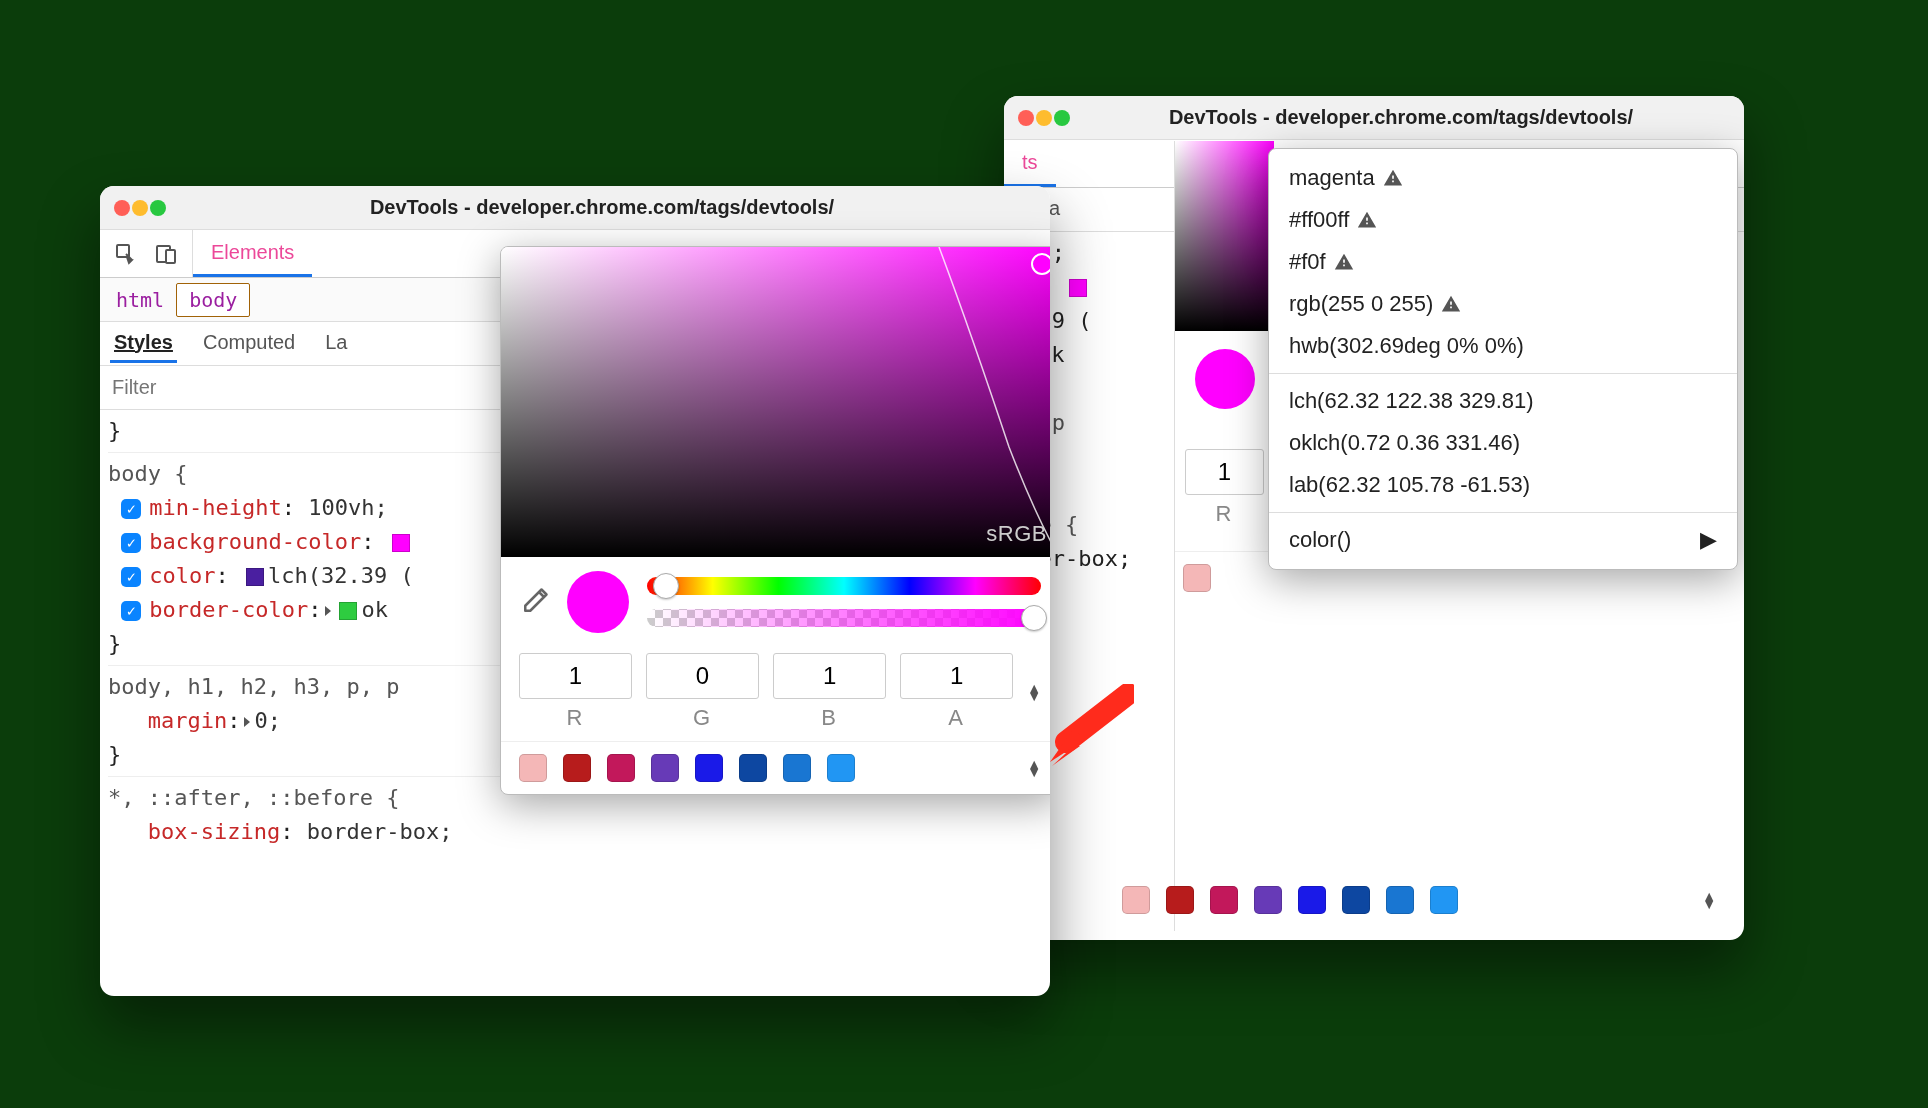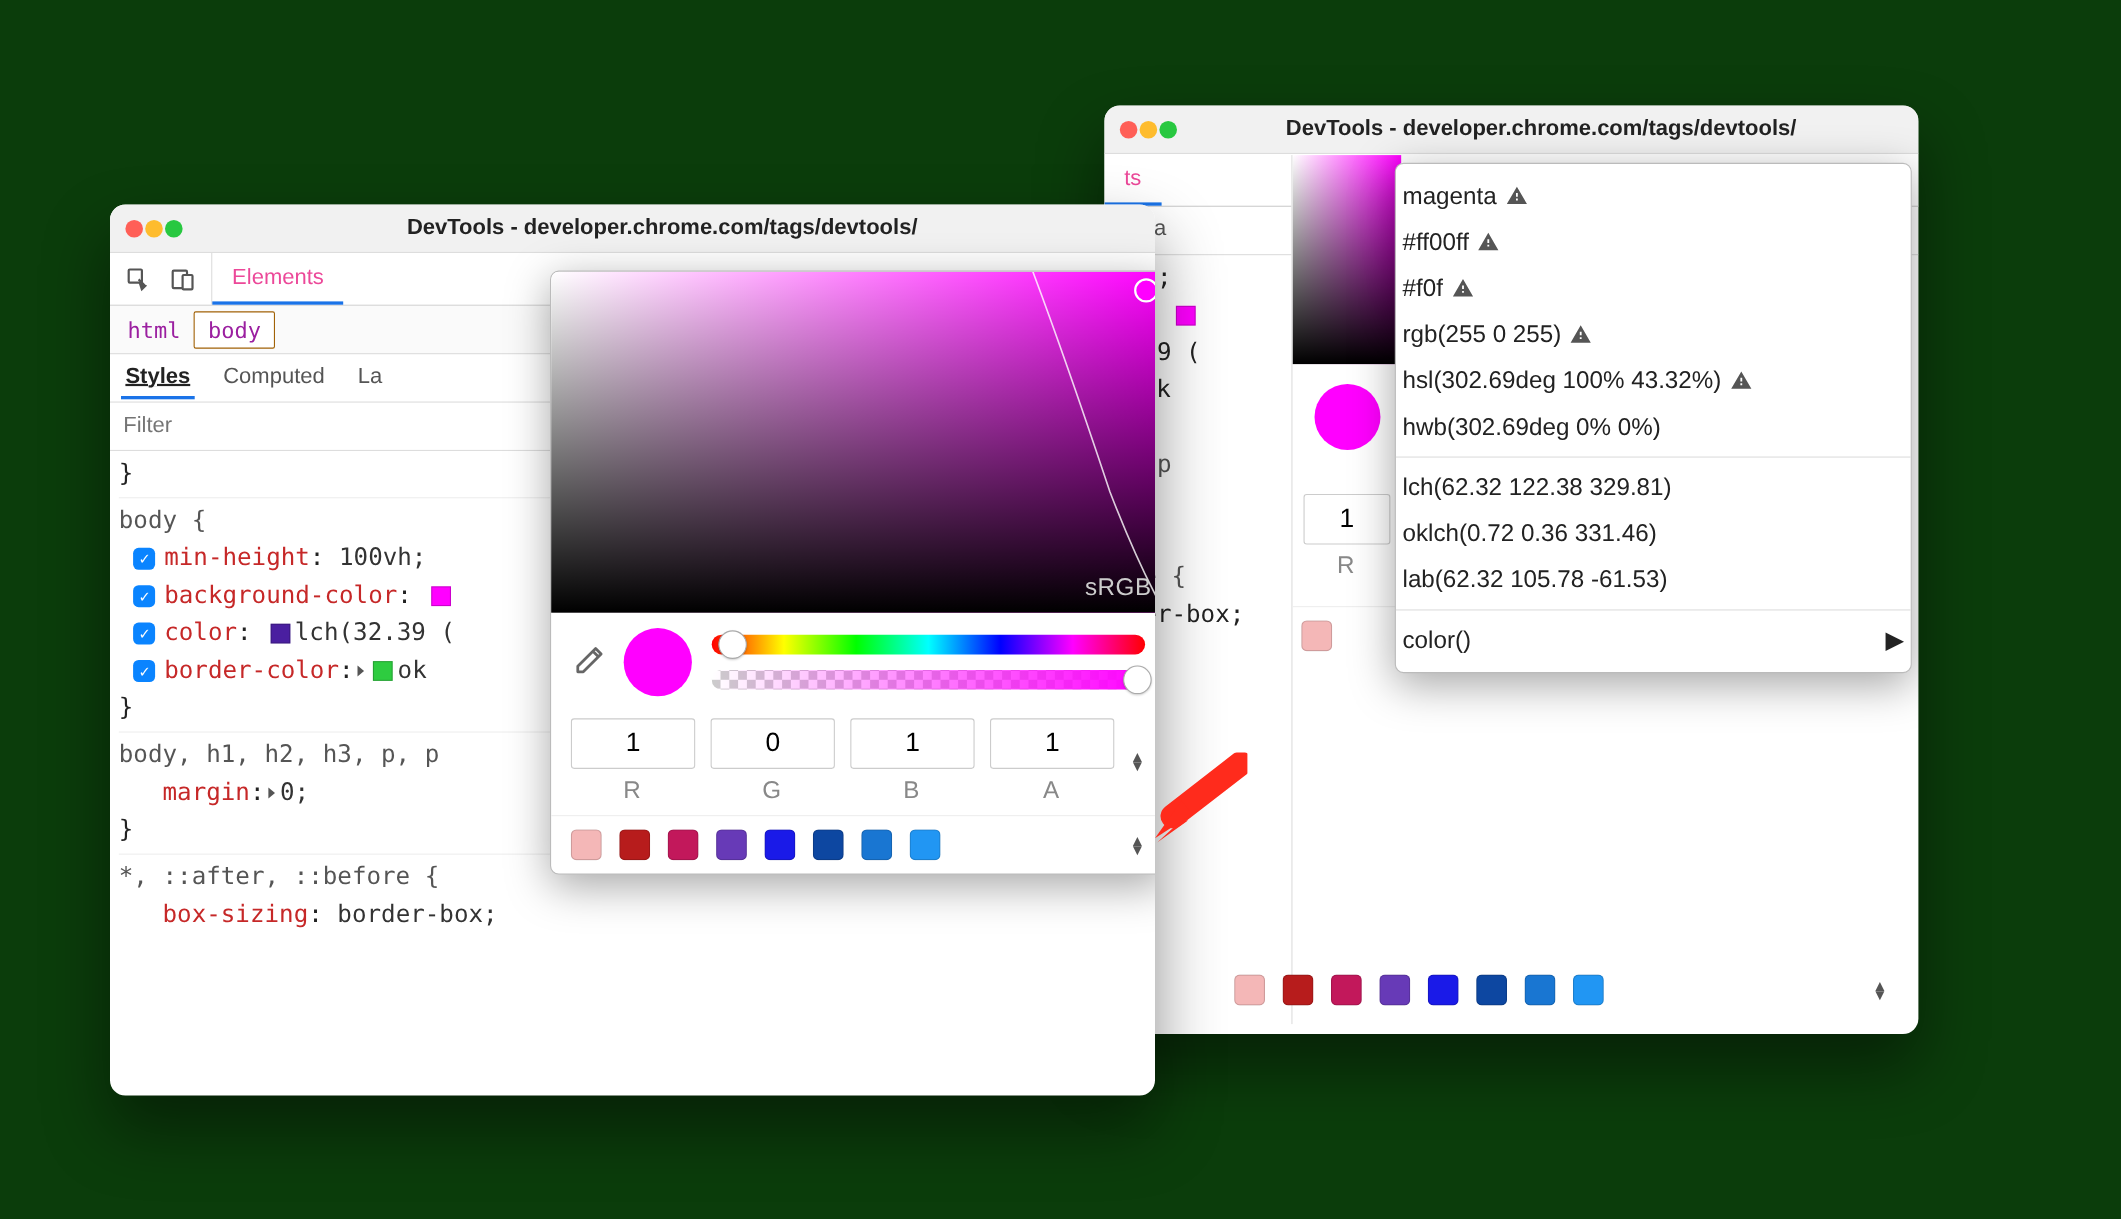--- a/index.html
+++ b/index.html
@@ -281,7 +281,7 @@
     color: #222;
   }
   .format-menu .mi {
-    padding: 8px 6px;
+    padding: 8px 20px;
     display: flex;
     align-items: center;
     gap: 8px;

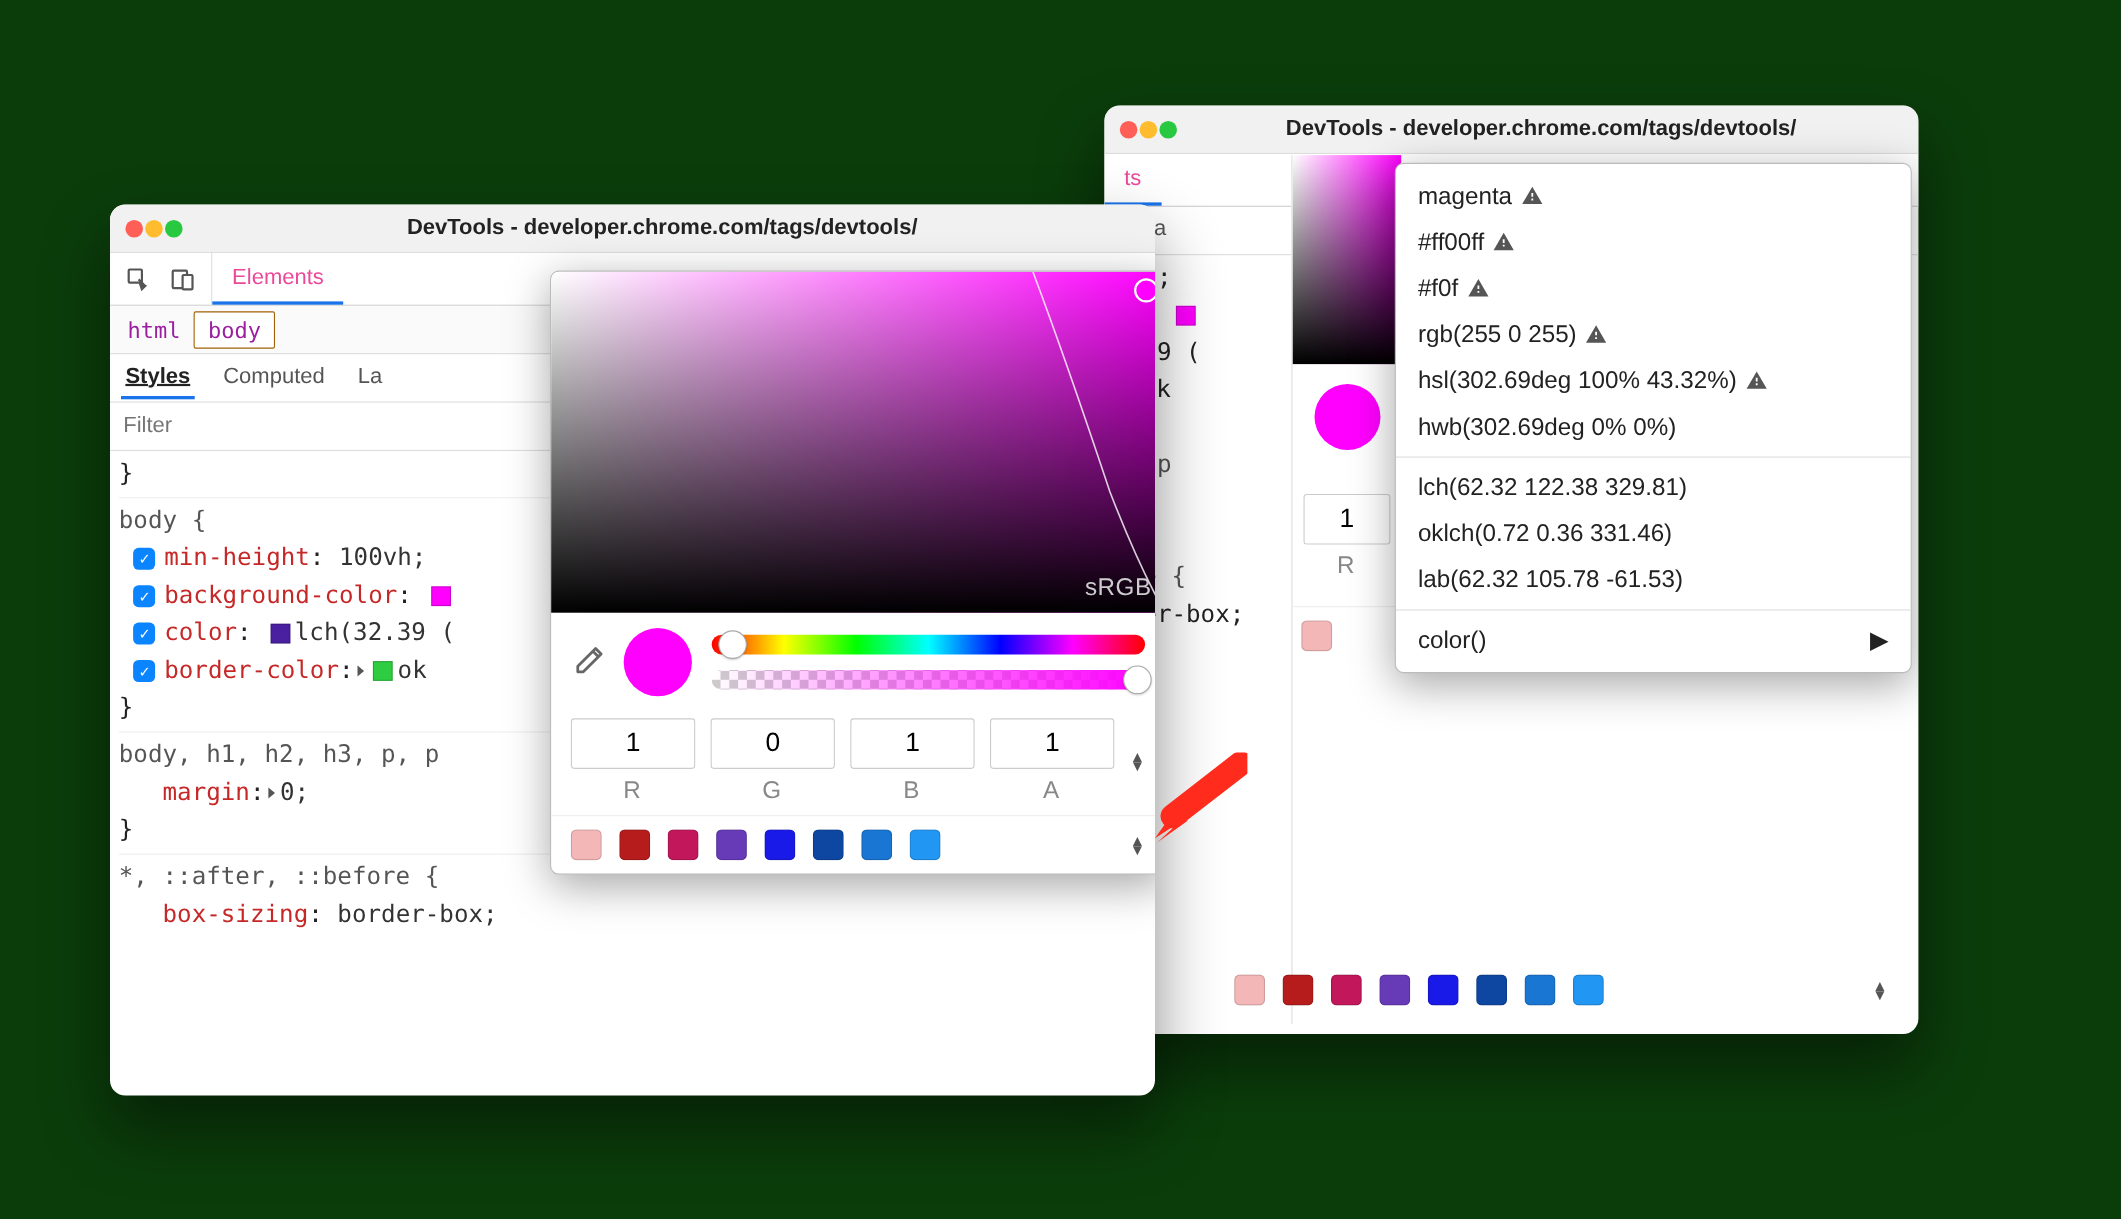--- a/index.html
+++ b/index.html
@@ -405,14 +405,6 @@
     </div>
     <div class="mi">
       <span>rgb(255 0 255)</span>
-      <span class="warning-icon">
-        <svg width="20" height="20" viewBox="0 0 24 24">
-            <path fill="#555" d="M12 2 1 21h22L12 2zm1 15h-2v-2h2v2zm0-4h-2V9h2v4z"></path>
-          </svg>
-      </span>
-    </div>
-    <div class="mi">
-      <span>hsl(302.69deg 100% 43.32%)</span>
       <span class="warning-icon">
         <svg width="20" height="20" viewBox="0 0 24 24">
             <path fill="#555" d="M12 2 1 21h22L12 2zm1 15h-2v-2h2v2zm0-4h-2V9h2v4z"></path>

